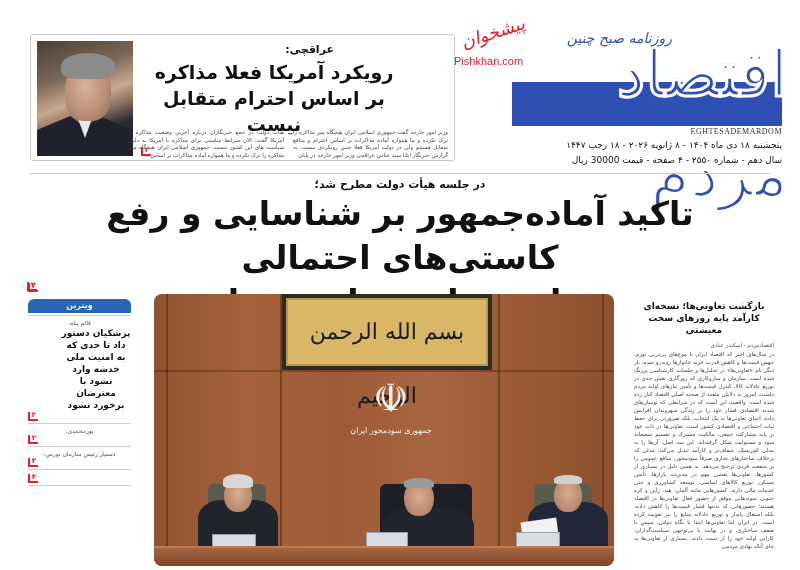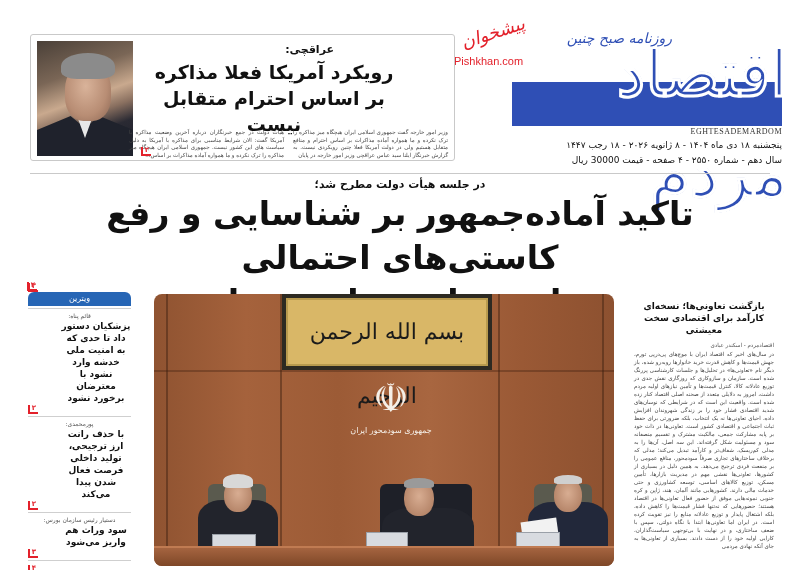--- a/index.html
+++ b/index.html
@@ -68,7 +68,7 @@
   
   .showcase { position: absolute; left: 28px; top: 283px; width: 103px; height: 287px; }
   .showcase .page-ref { display: block; }
-  .showcase .section-bar { margin-top: 0; }
+  .showcase .section-bar { margin-top: 7px; font-weight: bold; }
   .sc-item { border-top: 1px solid #cfcfcf; padding-top: 3px; margin-top: 2px; }
   .sc-kicker { font-size: 6px; color: #555; text-align: center; direction: rtl; }
   .sc-title { font-size: 9px; font-weight: bold; text-align: center; line-height: 12px; direction: rtl; margin-top: 1px; margin-left: 33px; }

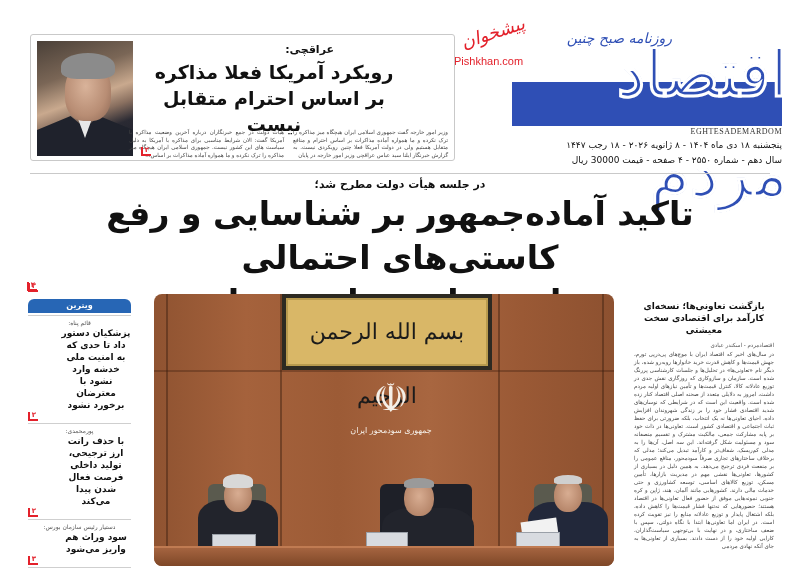--- a/index.html
+++ b/index.html
@@ -203,7 +203,7 @@
 </div>
 
 <div class="editorial">
-  <div class="editorial-title">بازگشت تعاونی‌ها؛ نسخه‌ای کارآمد برای اقتصادی سخت معیشتی</div>
+  <div class="editorial-title">بازگشت تعاونی‌ها؛ نسخه‌ای کارآمد پایه روزهای سخت معیشتی</div>
   <div class="editorial-byline">اقتصادمردم - اسکندر عبادی</div>
   <div class="editorial-body">در سال‌های اخیر که اقتصاد ایران با موج‌های پی‌درپی تورم، جهش قیمت‌ها و کاهش قدرت خرید خانوارها روبه‌رو شده، باز دیگر نام «تعاونی‌ها» در تحلیل‌ها و جلسات کارشناسی پررنگ شده است. سازمان و سازوکاری که روزگاری نقش جدی در توزیع عادلانه کالا، کنترل قیمت‌ها و تأمین نیازهای اولیه مردم داشت، امروز به دلایلی متعدد از صحنه اصلی اقتصاد کنار زده شده است. واقعیت این است که در شرایطی که نوسان‌های شدید اقتصادی فشار خود را بر زندگی شهروندان افزایش داده، احیای تعاونی‌ها نه یک انتخاب، بلکه ضرورتی برای حفظ ثبات اجتماعی و اقتصادی کشور است. تعاونی‌ها در ذات خود بر پایه مشارکت جمعی، مالکیت مشترک و تقسیم منصفانه سود و مسئولیت شکل گرفته‌اند. این سه اصل، آن‌ها را به مدلی کم‌ریسک، شفاف‌تر و کارآمد تبدیل می‌کند؛ مدلی که برخلاف ساختارهای تجاری صرفاً سودمحور، منافع عمومی را بر منفعت فردی ترجیح می‌دهد. به همین دلیل در بسیاری از کشورها، تعاونی‌ها نقشی مهم در مدیریت بازارها، تأمین مسکن، توزیع کالاهای اساسی، توسعه کشاورزی و حتی خدمات مالی دارند. کشورهایی مانند آلمان، هند، ژاپن و کره جنوبی نمونه‌هایی موفق از حضور فعال تعاونی‌ها در اقتصاد هستند؛ حضورهایی که نه‌تنها فشار قیمت‌ها را کاهش داده، بلکه اشتغال پایدار و توزیع عادلانه منابع را نیز تقویت کرده است. در ایران اما تعاونی‌ها ابتدا با نگاه دولتی، سپس با ضعف ساختاری، و در نهایت با بی‌توجهی سیاست‌گذاران، کارایی اولیه خود را از دست دادند. بسیاری از تعاونی‌ها به جای آنکه نهادی مردمی</div>
 </div>

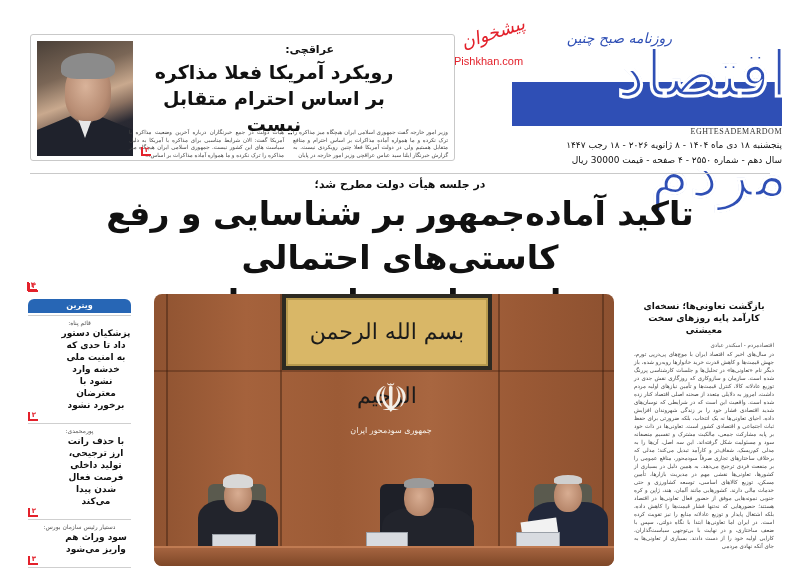--- a/index.html
+++ b/index.html
@@ -144,7 +144,6 @@
   </div>
   <div class="sc-item">
     <div class="sc-kicker">پورمحمدی:</div>
-    <div class="sc-title">با حذف رانت ارز ترجیحی، تولید داخلی فرصت فعال شدن پیدا می‌کند</div>
     <span class="page-ref">۲</span>
   </div>
   <div class="sc-item">

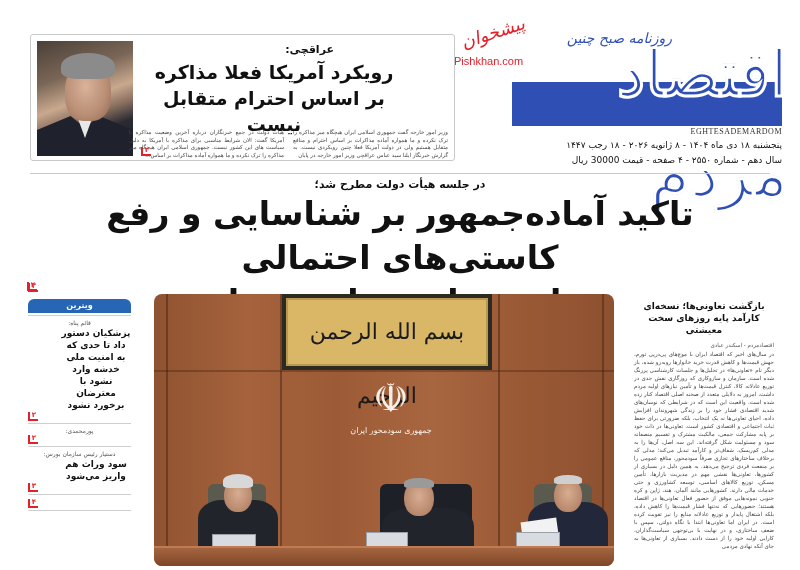--- a/index.html
+++ b/index.html
@@ -148,7 +148,6 @@
   </div>
   <div class="sc-item">
     <div class="sc-kicker">دستیار رئیس سازمان بورس:</div>
-    <div class="sc-title">سود وراث هم واریز می‌شود</div>
     <span class="page-ref">۳</span>
   </div>
   <div class="sc-item">

